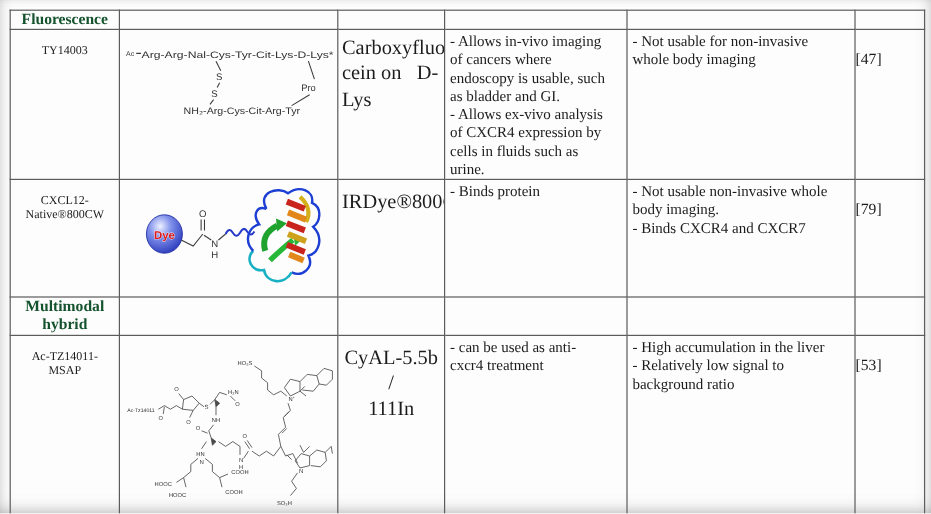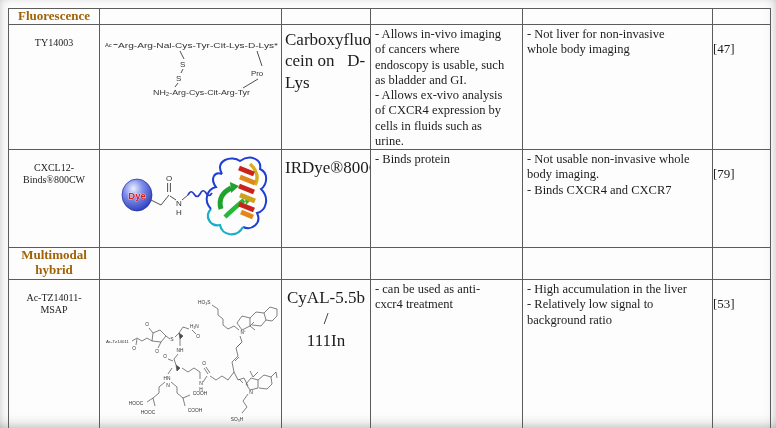--- a/index.html
+++ b/index.html
@@ -30,7 +30,7 @@
   tr.h-sec2 { height:32px;padding-left:34px; }
   tr.h-row3 { height:159px; }
   .section-cell {
-    color:#a16207; font-weight:bold; font-size:13px; text-align:center;
+    color:#14532d; font-weight:bold; font-size:13px; text-align:center;
     white-space:pre-line; line-height:1.12; padding:0 2px;
   }
   .name-cell {

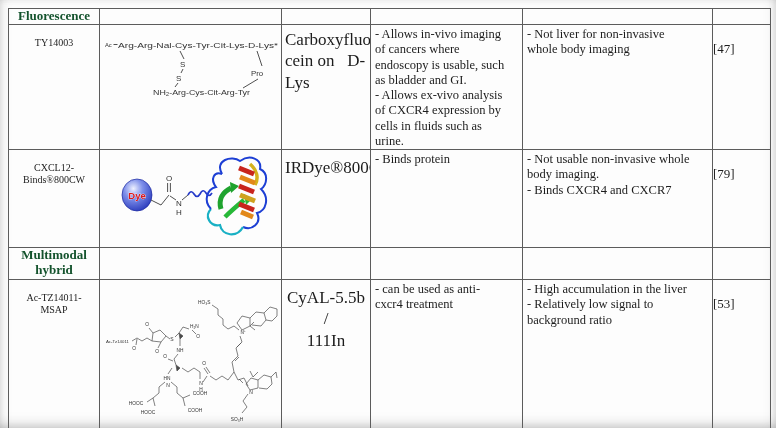--- a/index.html
+++ b/index.html
@@ -106,7 +106,7 @@
 of CXCR4 expression by
 cells in fluids such as
 urine.</td>
-      <td class="dis-cell">- Not liver for non-invasive
+      <td class="dis-cell">- Not usable for non-invasive
 whole body imaging</td>
       <td class="ref-cell">[47]</td>
     </tr>

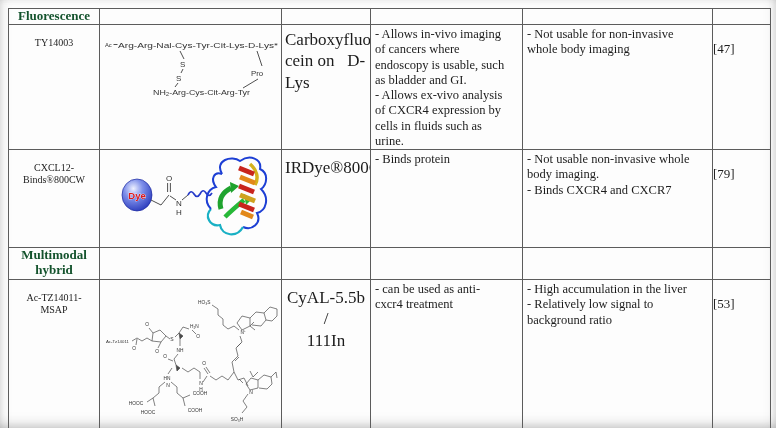--- a/index.html
+++ b/index.html
@@ -113,7 +113,7 @@
 
     <tr class="h-row2">
       <td class="name-cell">CXCL12-
-Binds®800CW</td>
+Native®800CW</td>
       <td class="structure-cell">
         <svg width="178" height="95" viewBox="0 0 178 95" style="margin:2px 0 0 4px;">
           <defs>

